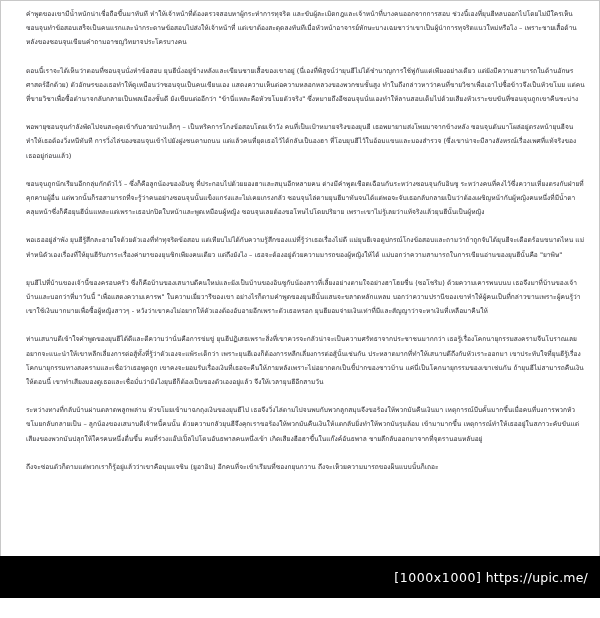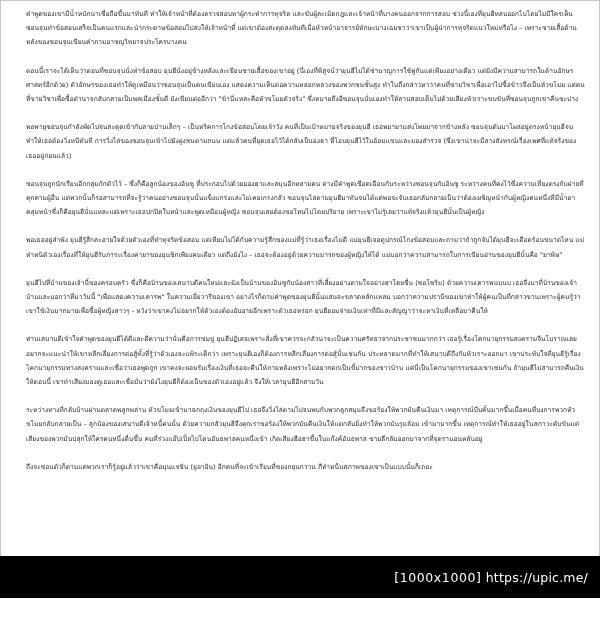--- a/index.html
+++ b/index.html
@@ -86,7 +86,7 @@
       <p class="para">ยุนฮีไปที่บ้านของเจ้านี้ของครอบครัว ซึ่งก็คือบ้านของเสนาบดีคนใหม่และยังเป็นบ้านของอินซูกับน้องสาวที่เลี้ยงอย่างตามใจอย่างฮาโฮยชื่น (ซอโชริม) ด้วยความเคารพนบนบ เธอจึงมาที่บ้านของเจ้าบ้านและบอกว่าที่มาวันนี้ "เพื่อแสดงความเคารพ" ในความเยี่ยวารีของเขา อย่างไรก็ตามคำพูดของยุนฮีนั้นแสนจะขลาดหลักแหลม บอกว่าความปรานีของเขาทำให้ผู้คนเป็นที่กล่าวขานเพราะผู้คนรู้ว่าเขาใช้เงินมากมายเพื่อซื้อผู้หญิงสาวๆ - หวังว่าเขาคงไม่อยากให้ตัวเองต้องอับอายอีกเพราะตัวเธอหรอก ยุนฮียอมจ่ายเงินเท่าที่มีและสัญญาว่าจะหาเงินที่เหลือมาคืนให้</p>
       <p class="para">ท่านเสนาบดีเข้าใจคำพูดของยุนฮีได้ดีและตีความว่านั่นคือการข่มขู่ ยุนฮีปฏิเสธเพราะสิ่งที่เขาควรจะกลัวน่าจะเป็นความศรัทธาจากประชาชนมากกว่า เธอรู้เรื่องโคกนายุกรรมสงครามจีนโบราณเลยอยากจะแนะนำให้เขาหลีกเลี่ยงการต่อสู้ทั้งที่รู้ว่าตัวเองจะแพ้ระเด็กว่า เพราะยุนฮีเองก็ต้องการหลีกเลี่ยงการต่อสู้นั้นเช่นกัน ประหลาดมากที่ทำให้เสนาบดีถึงกับหัวเราะออกมา เขาประทับใจที่ยุนฮีรู้เรื่องโคกนายุกรรมทางสงครามและเชื่อว่าเธอพูดถูก เขาคงจะยอมรับเรื่องเงินที่เธอจะคืนให้ภายหลังเพราะไม่อยากตกเป็นขี้ปากของชาวบ้าน แค่นี่เป็นโคกนายุกรรมของเขาเช่นกัน ถ้ายุนฮีไม่สามารถคืนเงินให้ตอนนี้ เขาทำเสียงมองดูเธอและเชื่อมั่นว่ายังไงยุนฮีก็ต้องเป็นของตัวเองอยู่แล้ว จึงให้เวลายุนฮีอีกสามวัน</p>
       <p class="para">ระหว่างทางที่กลับบ้านผ่านตลาดพลูกพล่าน หัวขโมยเข้ามาฉกถุงเงินของยุนฮีไป เธอจึงวิ่งไล่ตามไปจนพบกับพวกลูกสมุนจึงขอร้องให้พวกมันคืนเงินมา เหตุการณ์บีบคั้นมากขึ้นเมื่อคนที่บงการพวกหัวขโมยกลับกลายเป็น – ลูกน้องของเสนาบดีเจ้าหนี้คนนั้น ด้วยความกลัวยุนฮีจึงคุกเราขอร้องให้พวกมันคืนเงินให้แตกลับยิ่งทำให้พวกมันรุมล้อม เข้ามามากขึ้น เหตุการณ์ทำให้เธออยู่ในสภาวะคับขันแต่เสียงของพวกมันปลุกให้ใครคนหนึ่งตื่นขึ้น คนที่ร่วงแอ๊ปเปิ้ลไปโดนอันธพาลคนหนึ่งเข้า เกิดเสียงฮือฮาขึ้นในแก๊งค์อันธพาล ชายลึกลับออกมาจากที่จุดรานอนหลับอยู่</p>
-      <p class="para">ถึงจะซ่อนตัวก็ตามแต่พวกเราก็รู้อยู่แล้วว่าเขาคือมุนแจชิน (ยูอาอิน) อีกคนที่จะเข้าเรียนที่ซองกยุนกวาน ถึทำหน็นสภาพของเขาเป็นแบบนั้นก็เถอะ</p>
+      <p class="para">ถึงจะซ่อนตัวก็ตามแต่พวกเราก็รู้อยู่แล้วว่าเขาคือมุนแจชิน (ยูอาอิน) อีกคนที่จะเข้าเรียนที่ซองกยุนกวาน ถึงจะเห็วยความมารถของผ็นแบบนั้นก็เถอะ</p>
     </div>
   </div>
 

